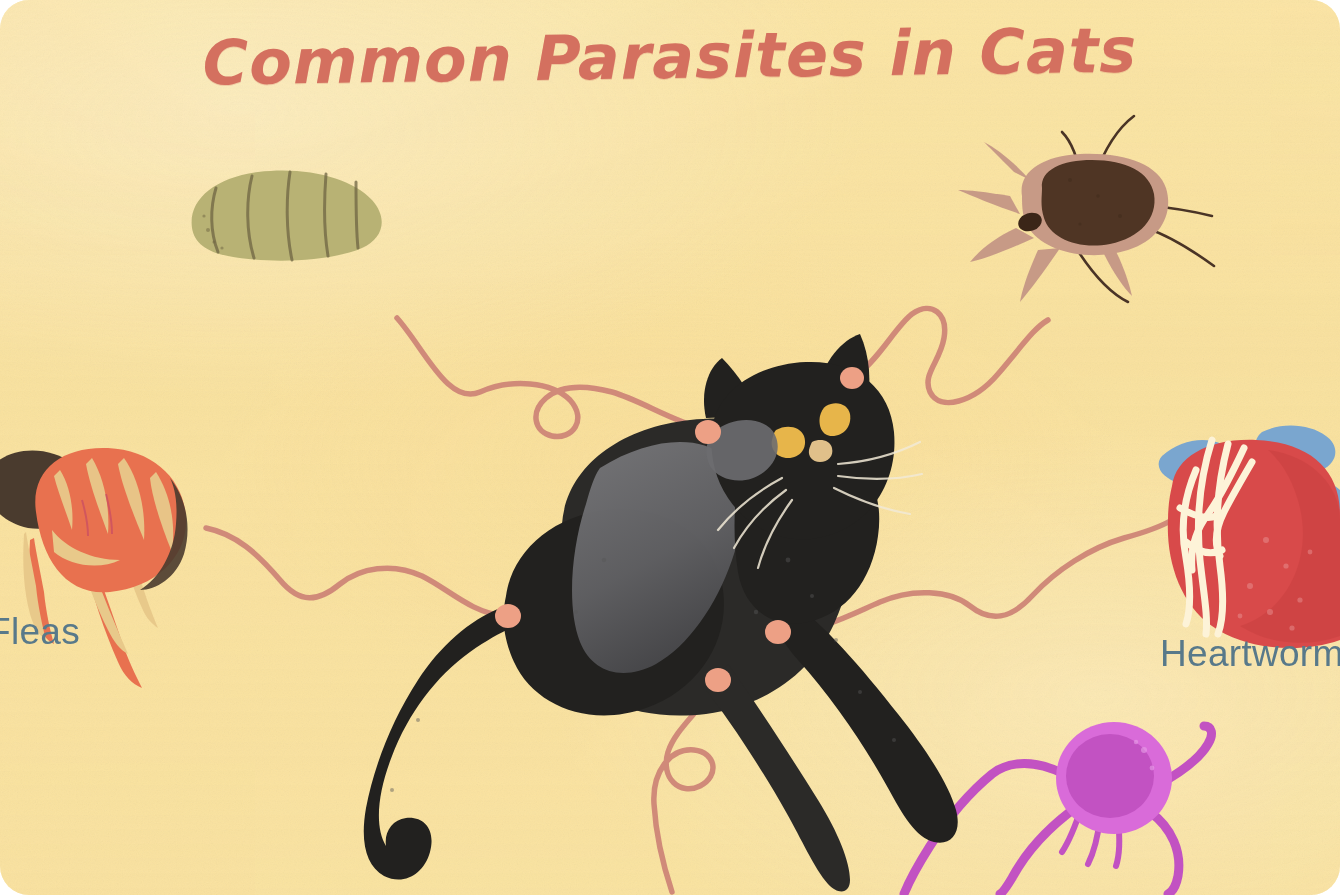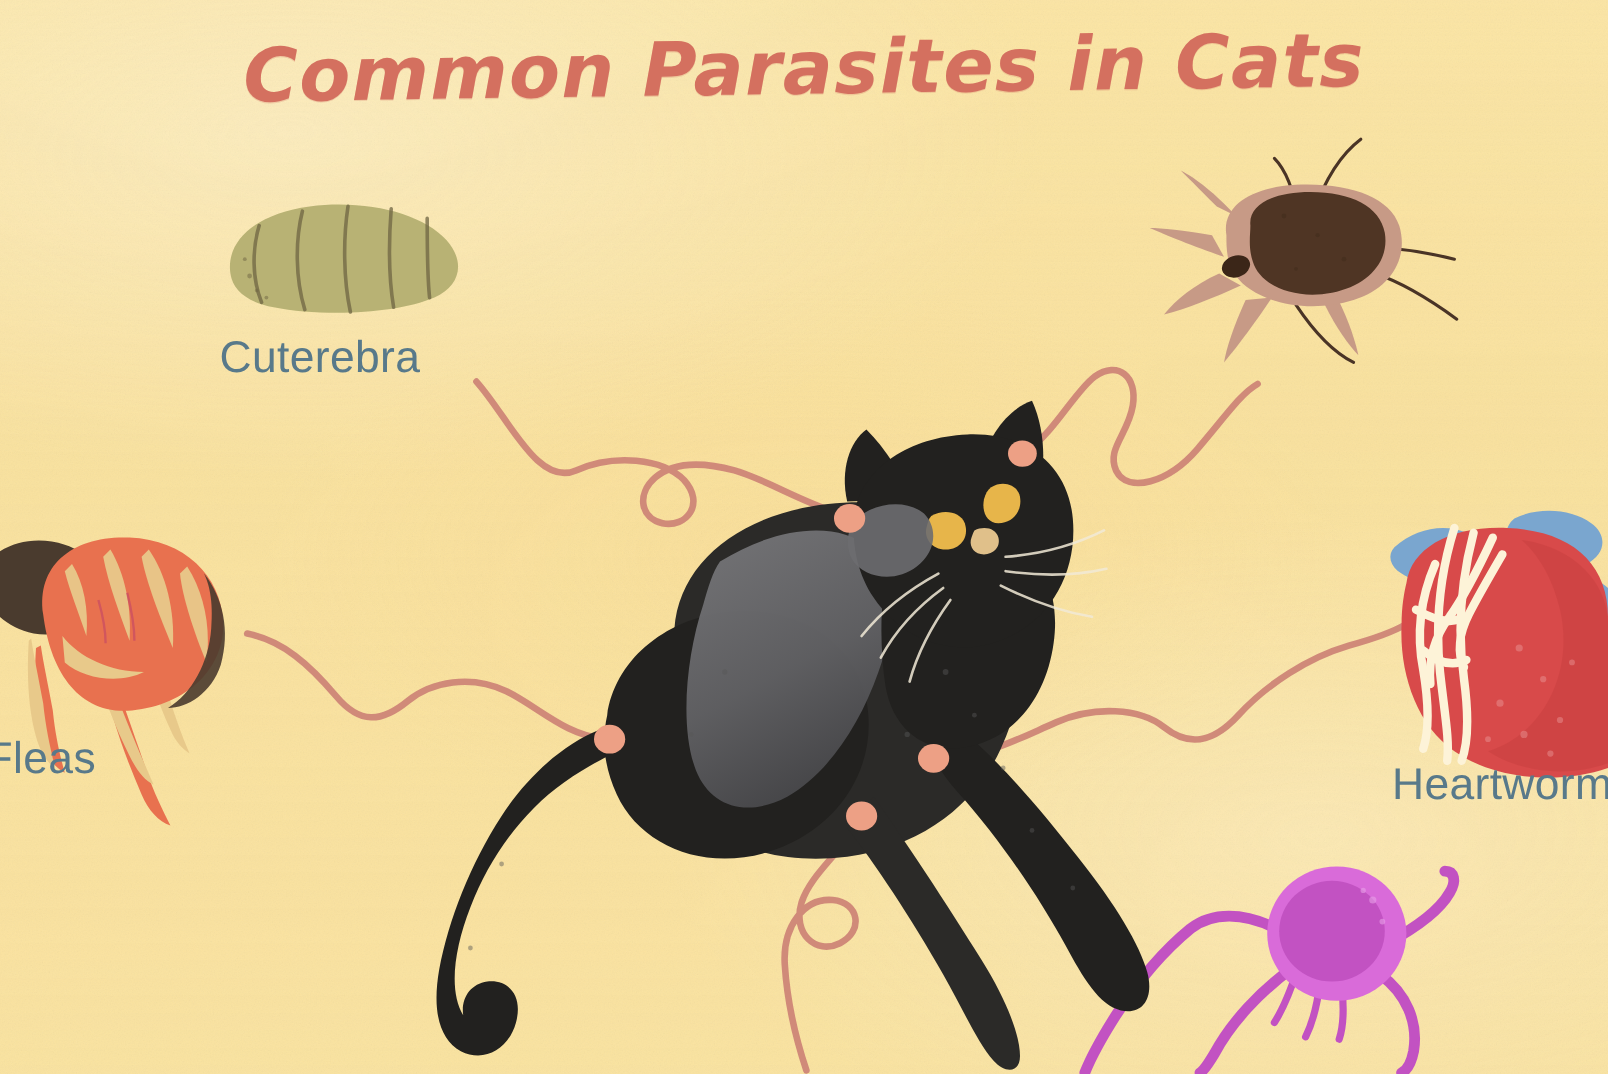--- a/index.html
+++ b/index.html
@@ -14,6 +14,7 @@
     overflow: hidden;
     background: #fae3a0;
     font-family: "Liberation Sans", sans-serif;
+    border-radius: 29px;
   }
   
   #paper-texture {

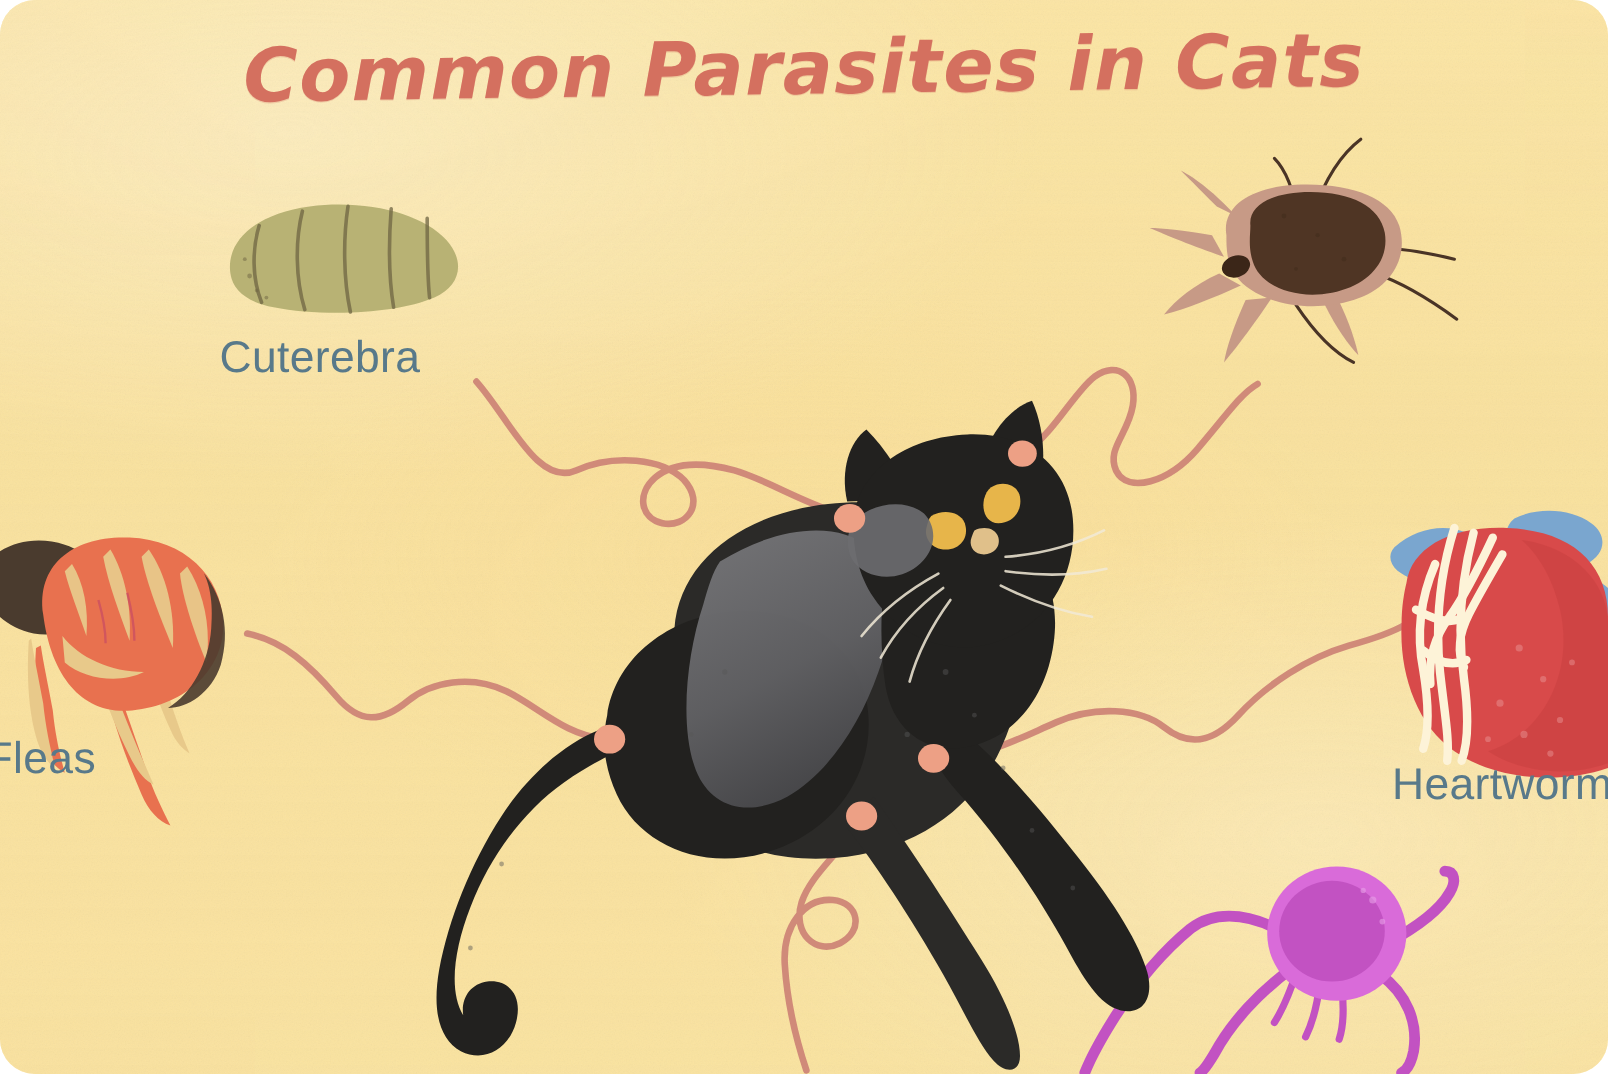--- a/index.html
+++ b/index.html
@@ -429,7 +429,6 @@
 
   <div id="title">Common Parasites in Cats</div>
 
-  <div class="label" id="label-cuterebra">Cuterebra</div>
   <div class="label" id="label-fleas">Fleas</div>
   <div class="label" id="label-heartworm">Heartworm</div>
 

